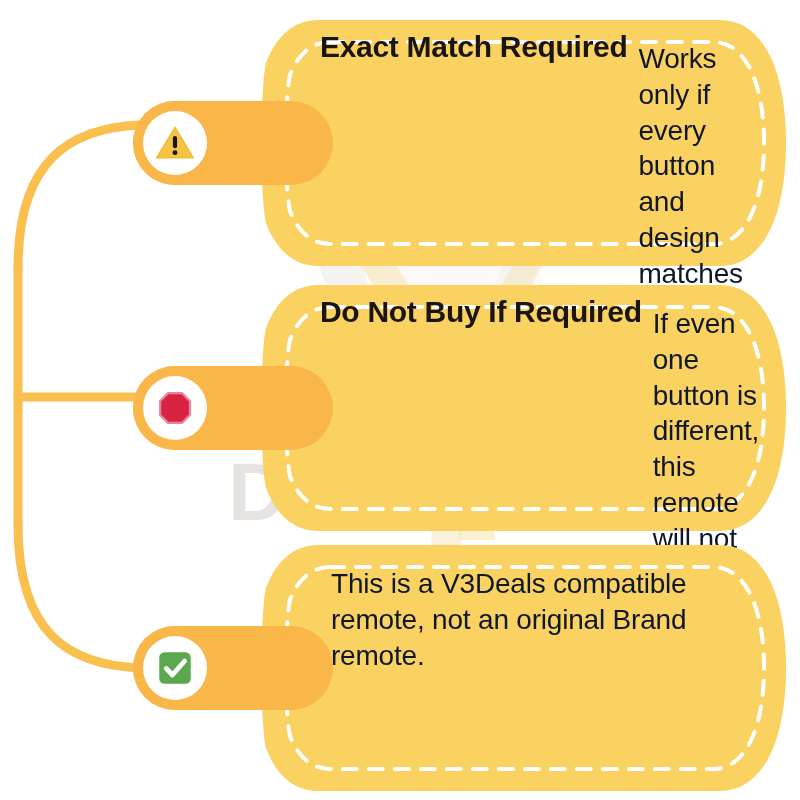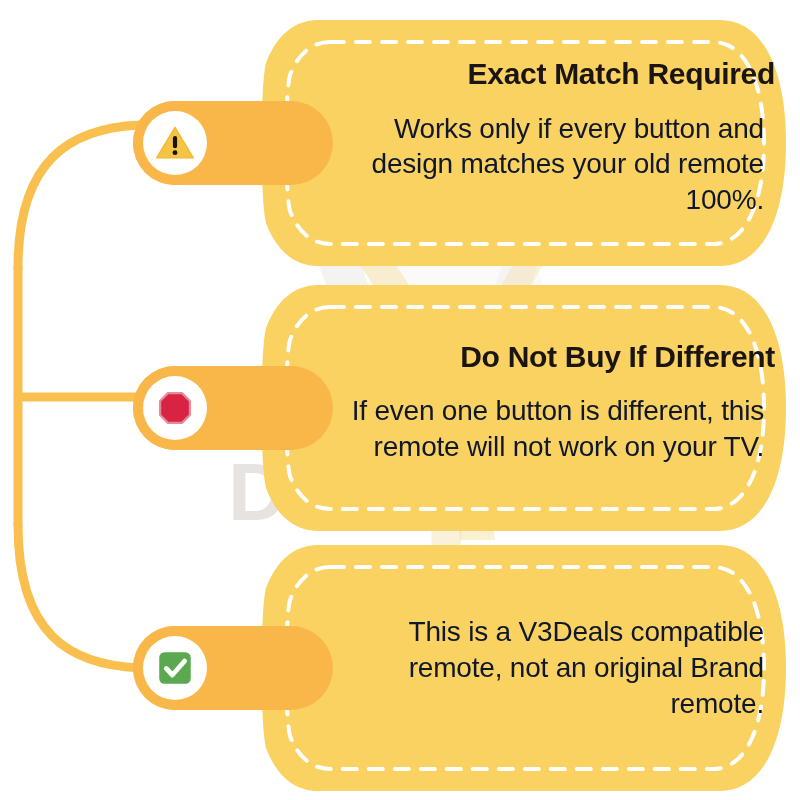--- a/index.html
+++ b/index.html
@@ -67,14 +67,13 @@
   .card-content {
     position: absolute;
     left: 62px;
-    top: 0;
+    top: 12px;
     width: 455px;
     height: 250px;
     display: flex;
-    flex-direction: column;
+    flex-direction: row;
     justify-content: center;
     z-index: 3;
-    text-align: right;
   }
   .card-title {
     font-size: 30px;

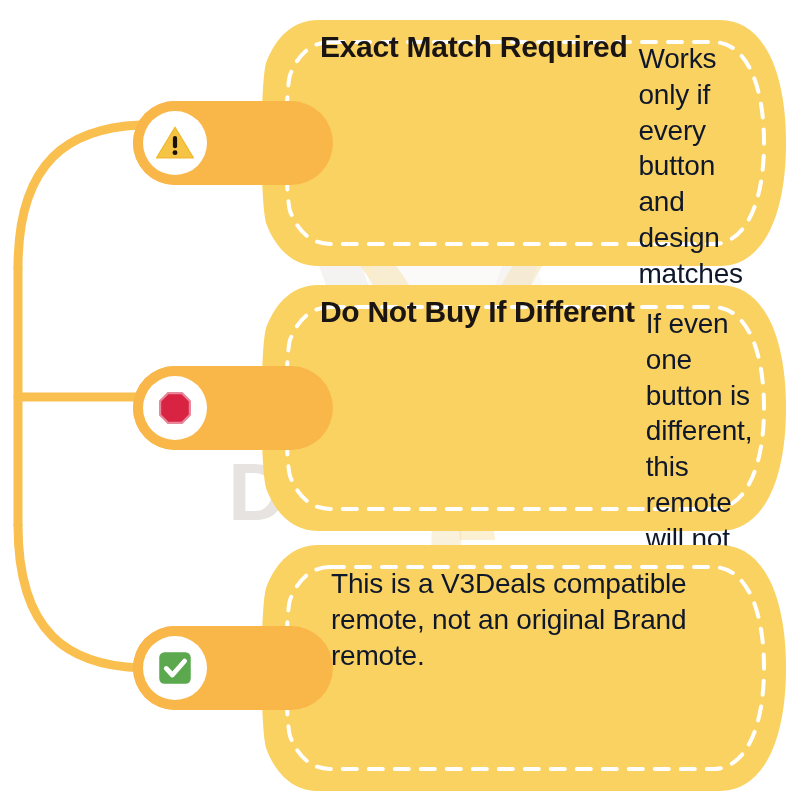--- a/index.html
+++ b/index.html
@@ -203,7 +203,7 @@
                  L72 226 C 54 226, 40 214, 32 193 C 27 175, 27 75, 32 57 C 40 36, 54 24, 72 24 Z" fill="none" stroke="#ffffff" stroke-width="4" stroke-dasharray="14 12" stroke-linecap="round"></path>
       </svg>
       <div class="card-content">
-        <div class="card-title">Do Not Buy If Different</div>
+        <div class="card-title">Do Not Buy If Required</div>
         <div class="card-body">If even one button is different, this remote will not work on your TV.</div>
       </div>
     </div>

